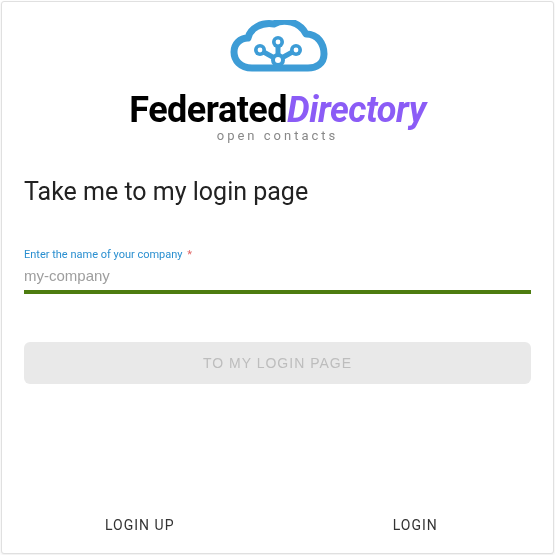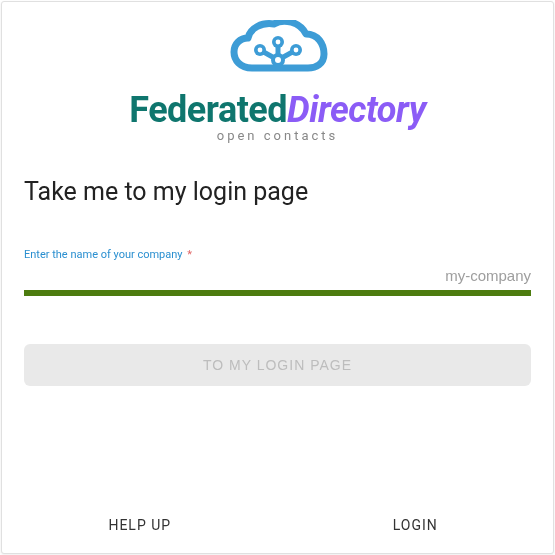--- a/index.html
+++ b/index.html
@@ -35,7 +35,7 @@
       letter-spacing: -0.5px;
       line-height: 1;
     }
-    .wordmark .fed { color: #0f766e; }
+    .wordmark .fed { color: #000000; }
     .wordmark .dir { color: #8b5cf6; font-style: italic; }
     .tagline {
       margin-top: 0;

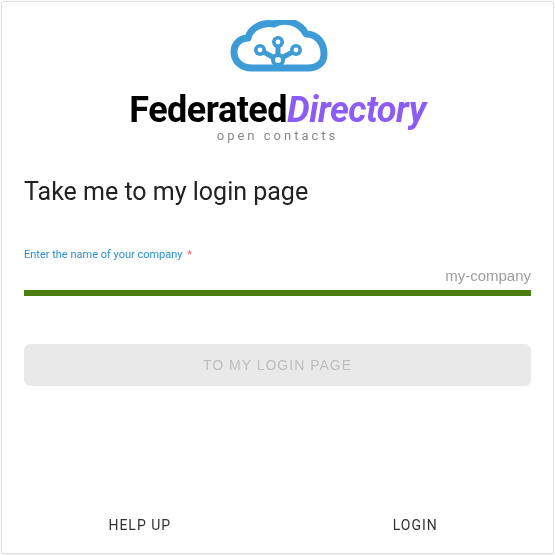--- a/index.html
+++ b/index.html
@@ -66,13 +66,12 @@
     .text-input {
       width: 100%;
       border: none;
-      border-bottom: 6px solid #4d7c0f;
+      border-bottom: 4px solid #4d7c0f;
       font-size: 15px;
       color: #9e9e9e;
       padding: 4px 0 6px 0;
       outline: none;
       background: transparent;
-      text-align: right;
     }
     .text-input::placeholder { color: #9e9e9e; }
     .submit-btn {

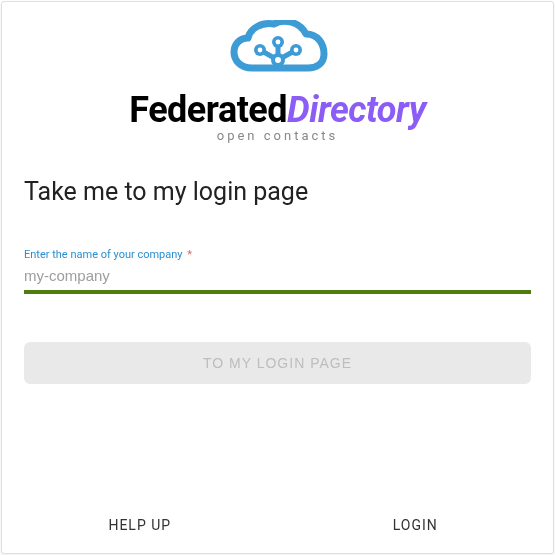--- a/index.html
+++ b/index.html
@@ -153,7 +153,7 @@
   </div>
 
   <div class="footer">
-    <a>HELP UP</a>
+    <a>LOGIN UP</a>
     <a>LOGIN</a>
   </div>
 

